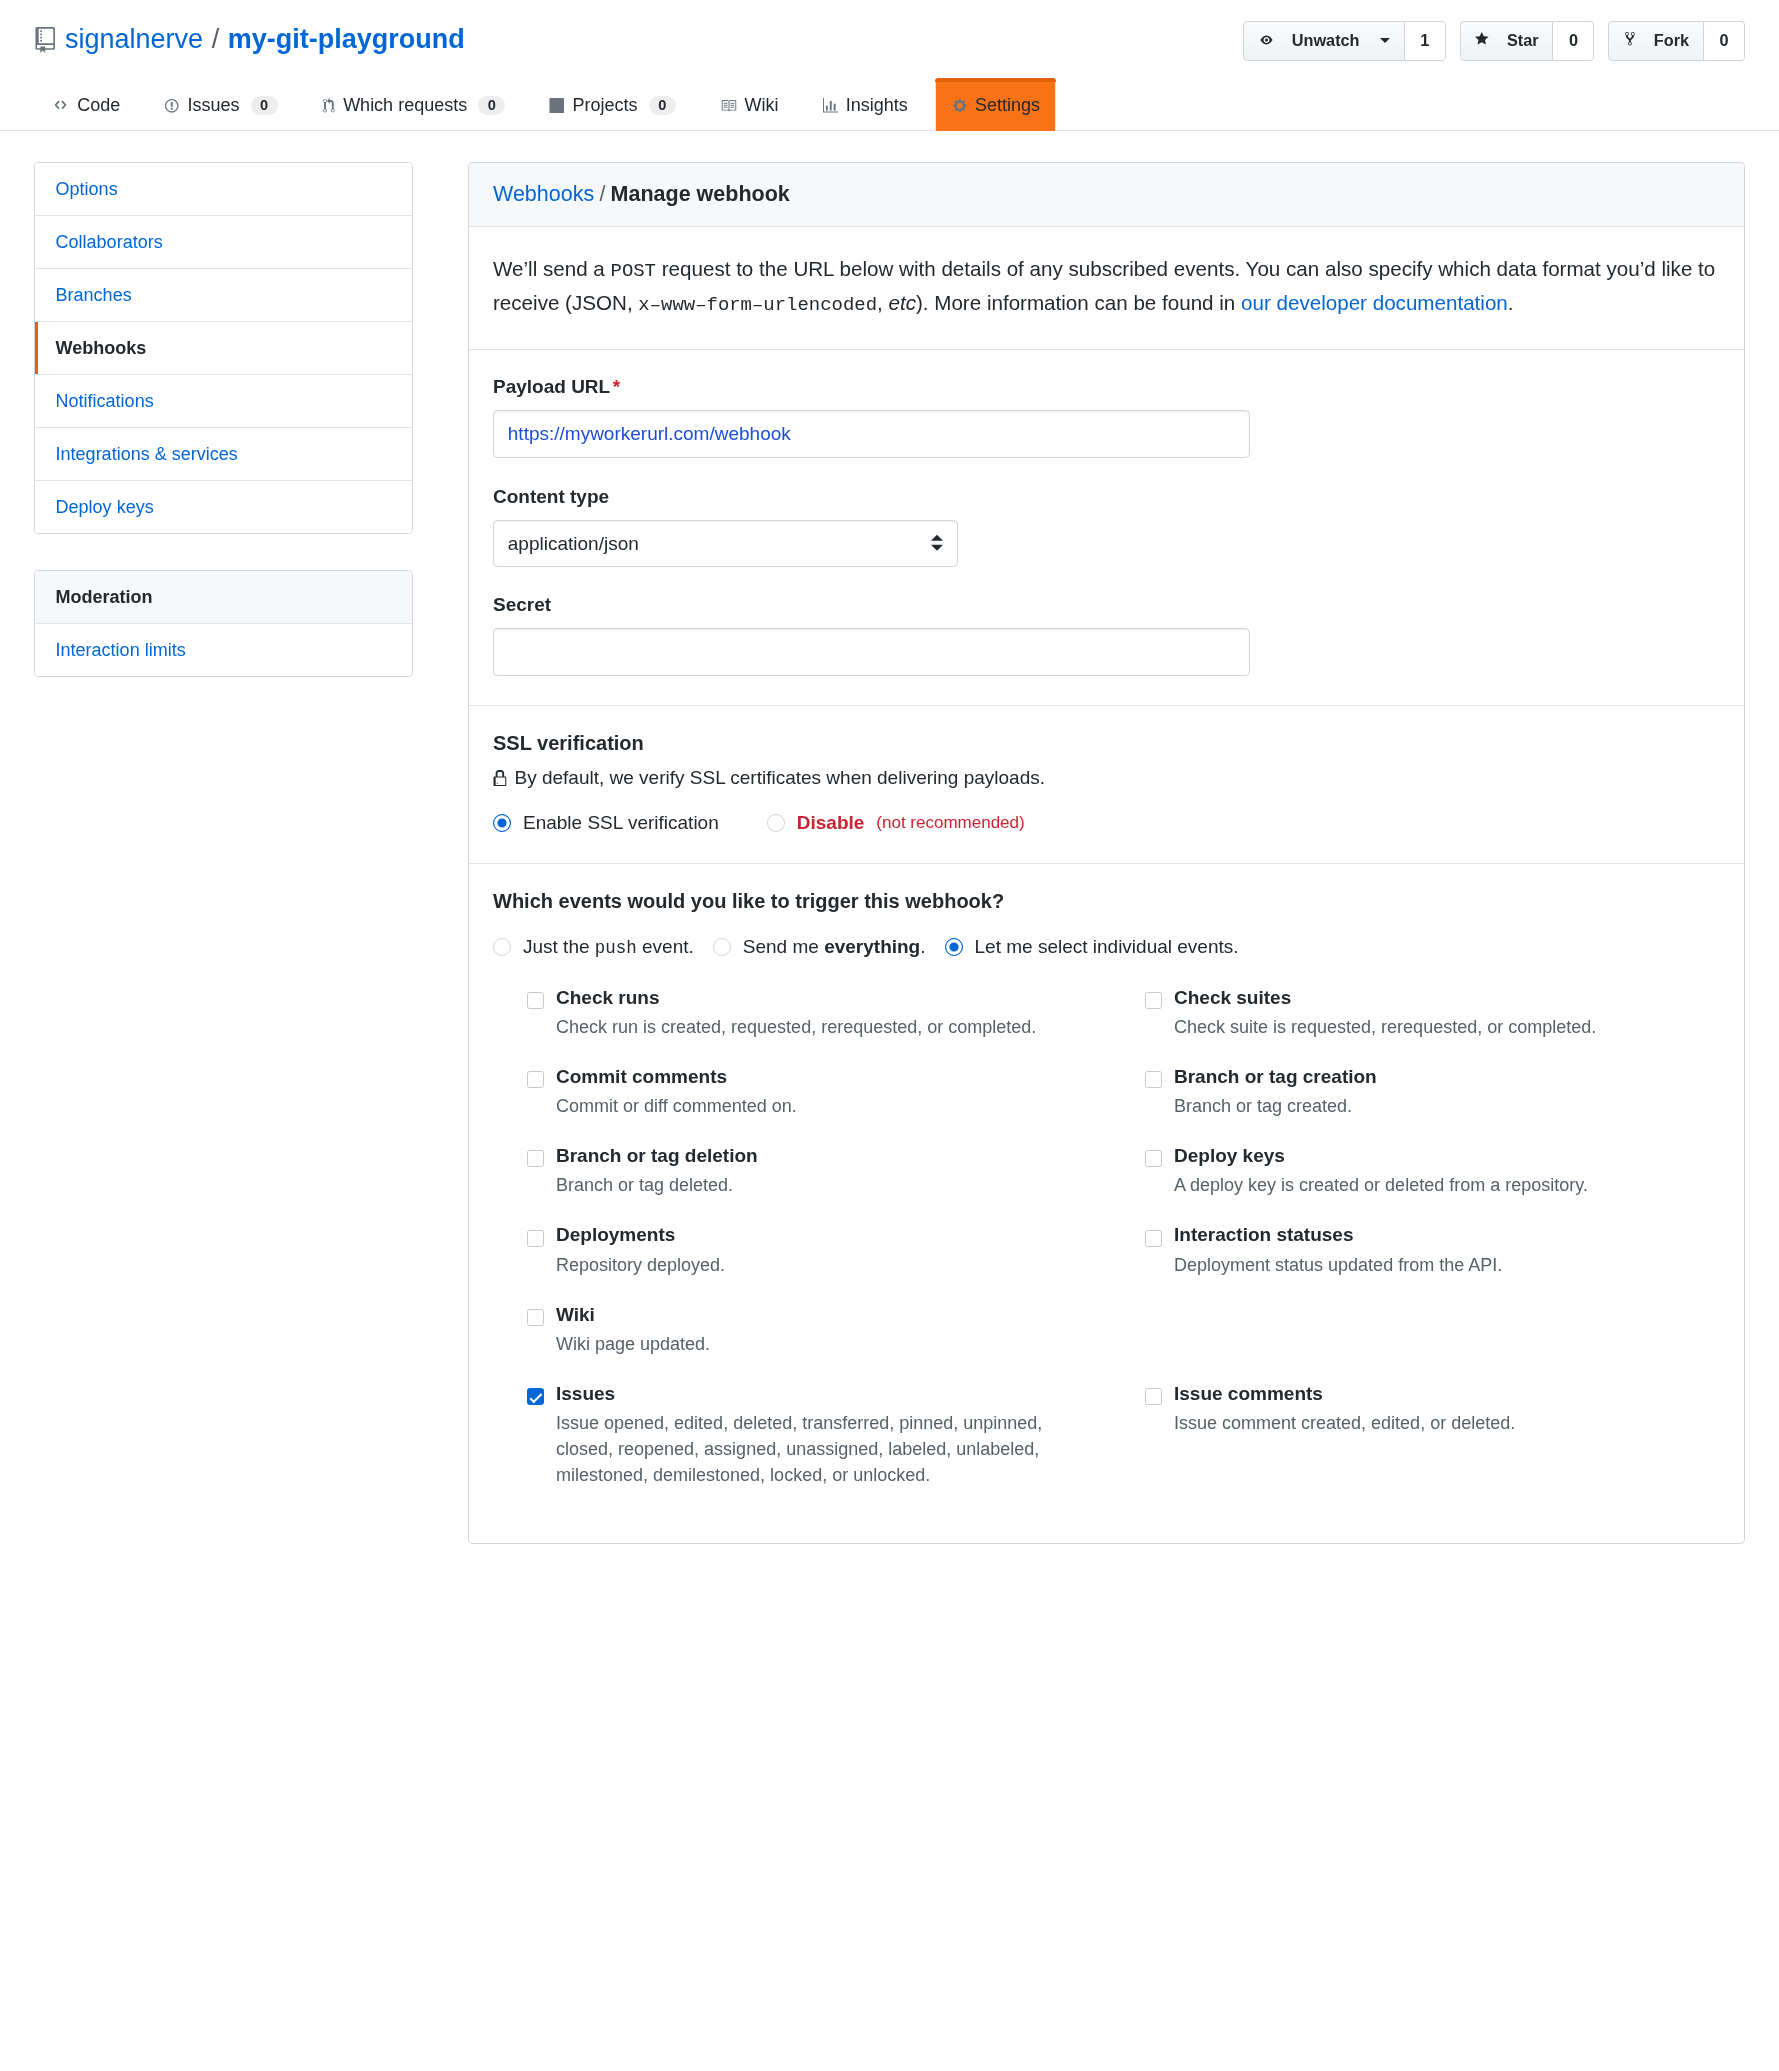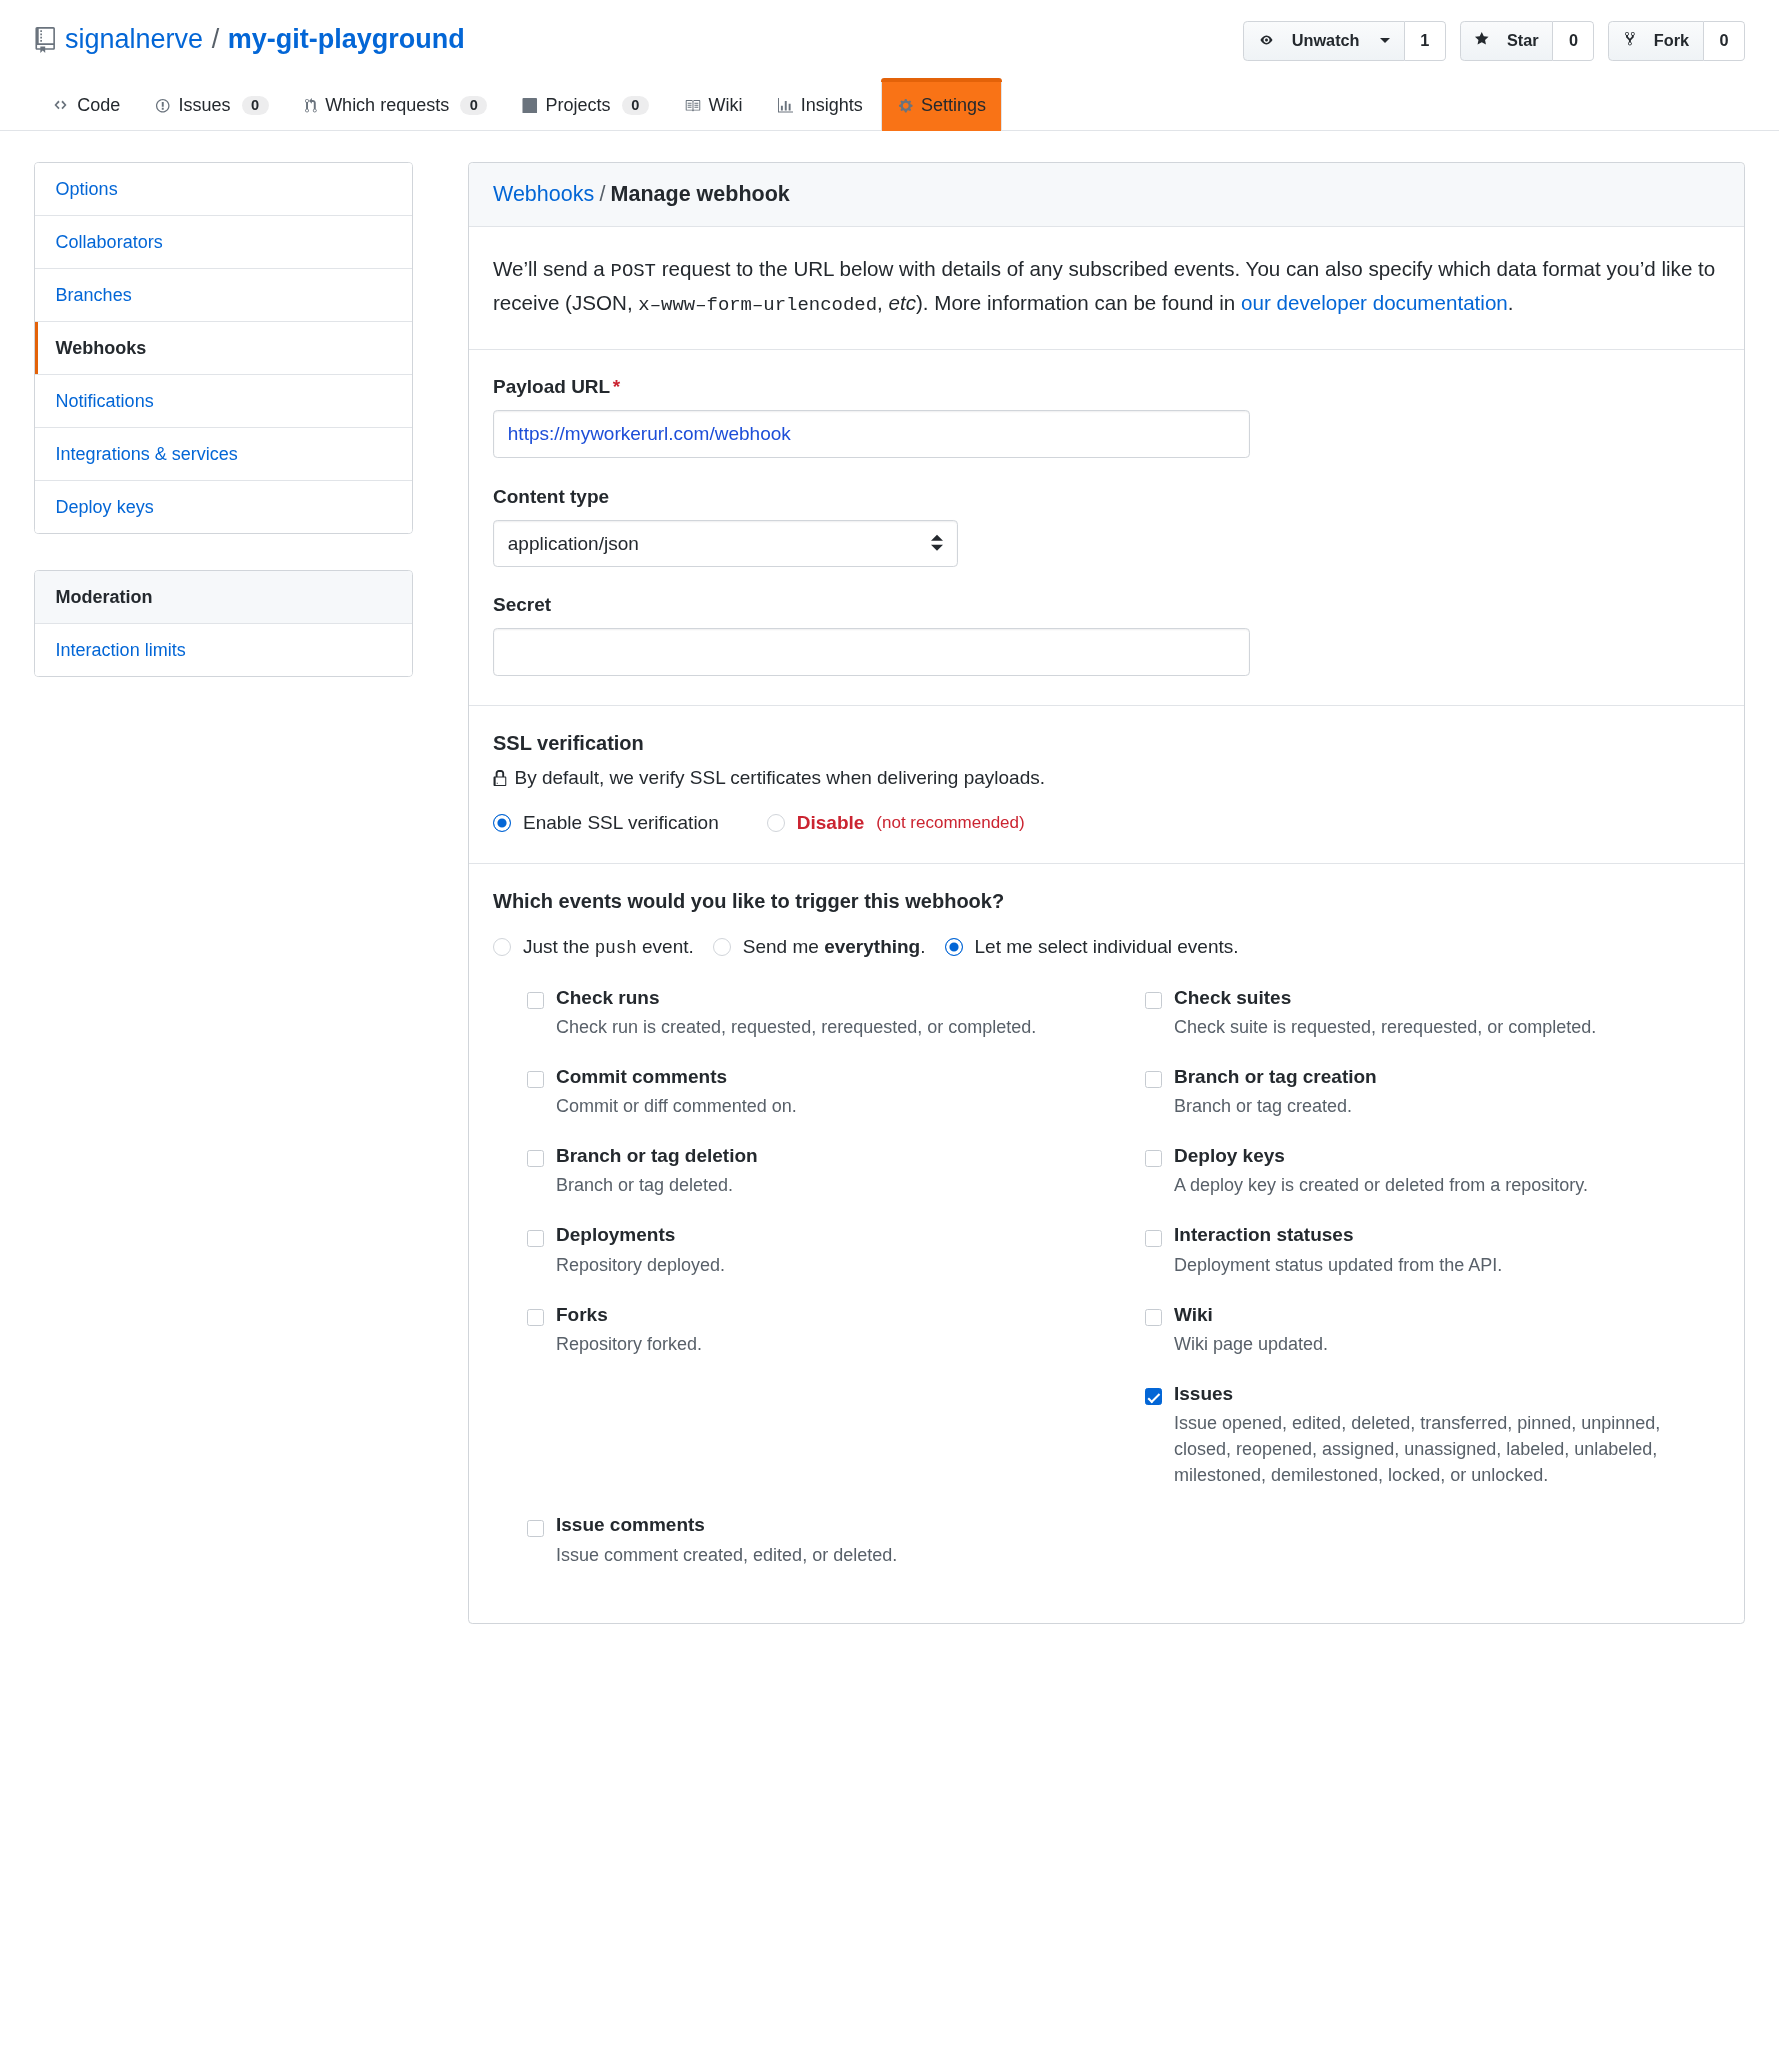--- a/index.html
+++ b/index.html
@@ -90,7 +90,7 @@
     padding: 0 34px;
     border-bottom: 0.9px solid #e1e4e8;
     margin-top: 22.4px;
-    gap: 2px;
+    gap: 11px;
   }
   .nav-tab {
     display: flex;

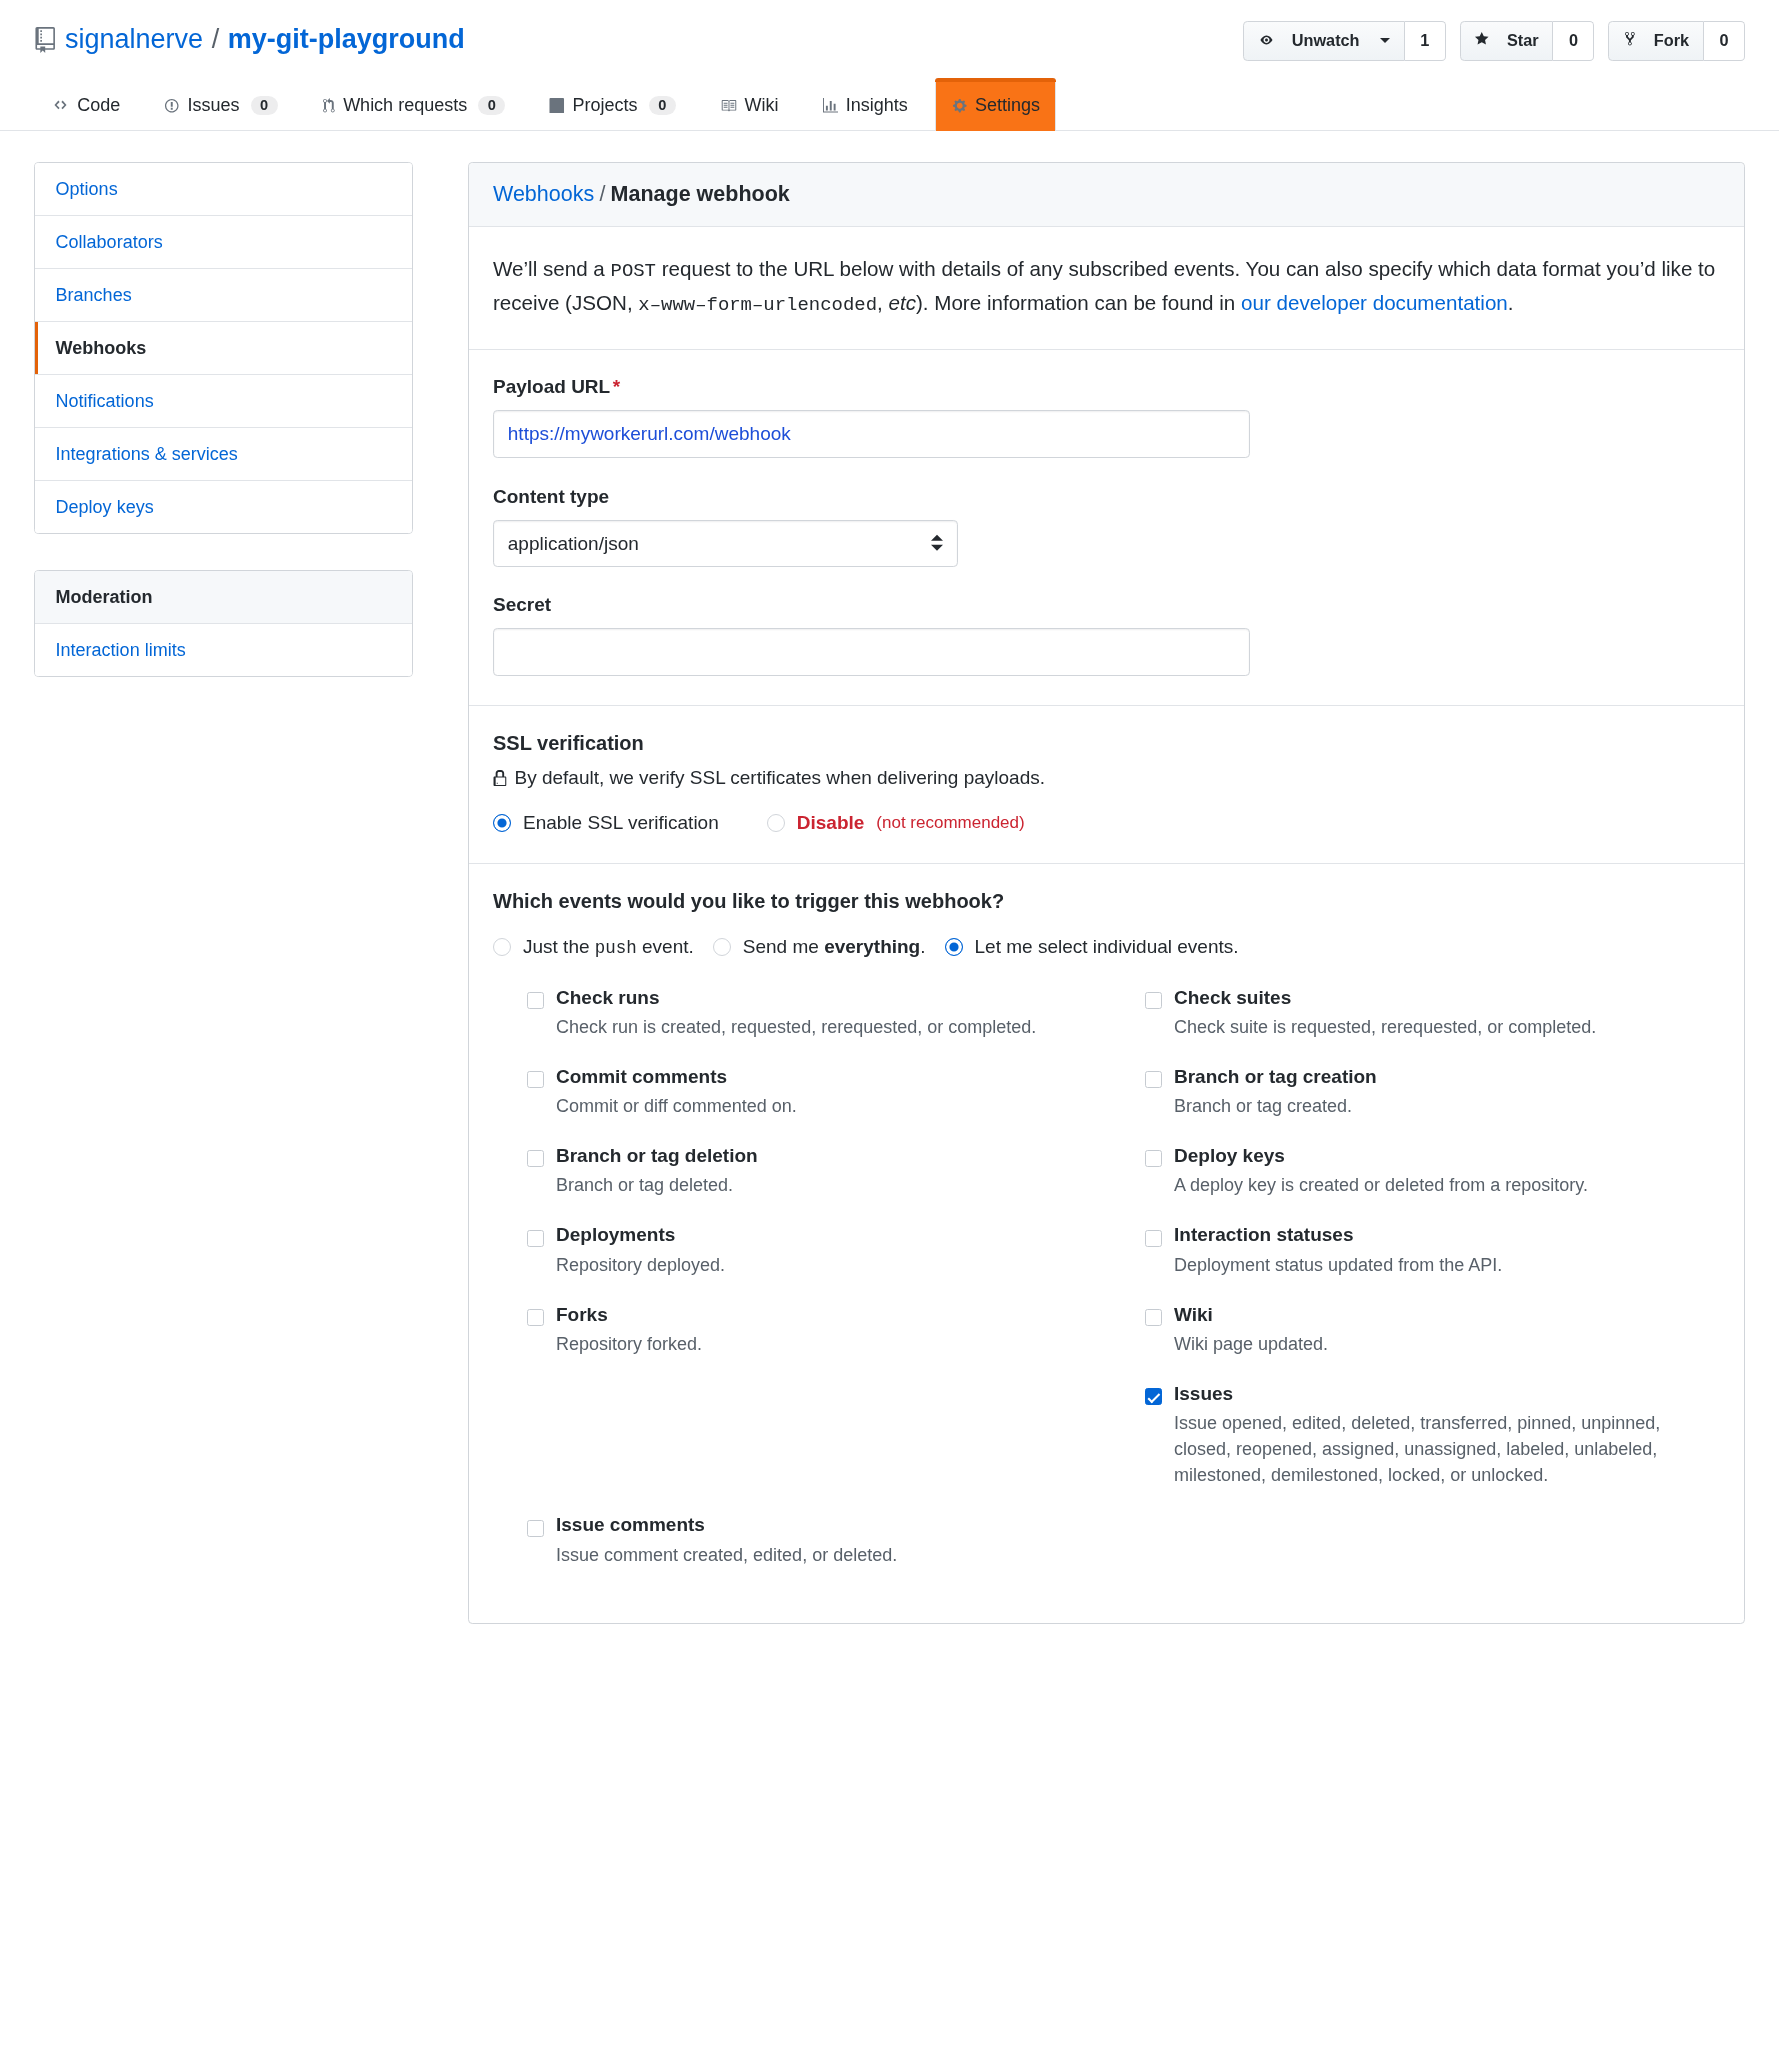--- a/index.html
+++ b/index.html
@@ -660,13 +660,6 @@
           </span>
         </div>
 
-        <div class="event-item">
-          <span class="checkbox"></span>
-          <span class="event-text">
-            <span class="event-name">Forks</span>
-            <span class="event-desc">Repository forked.</span>
-          </span>
-        </div>
 
         <div class="event-item">
           <span class="checkbox"></span>

